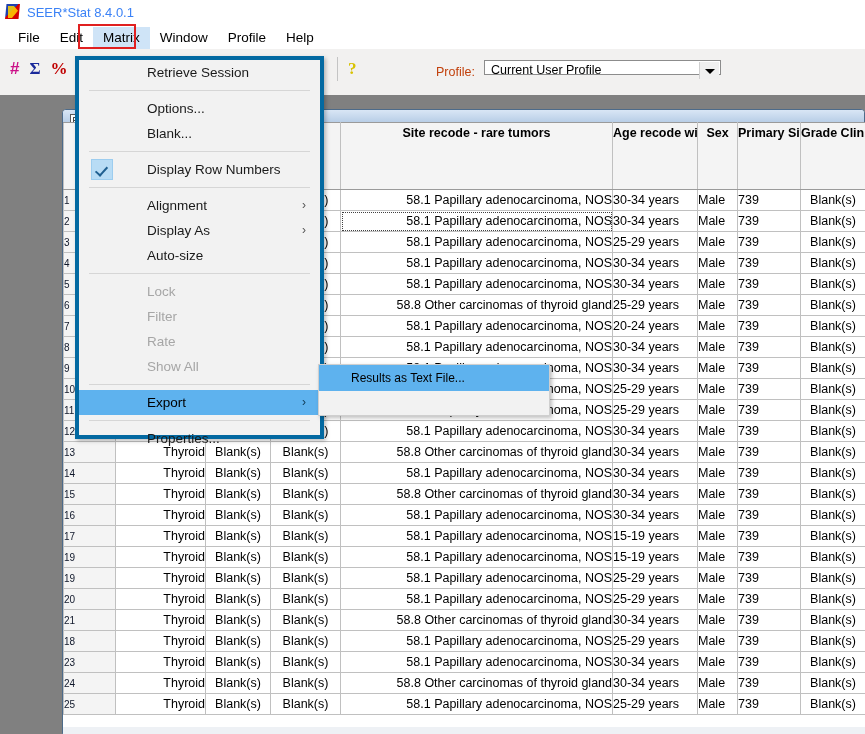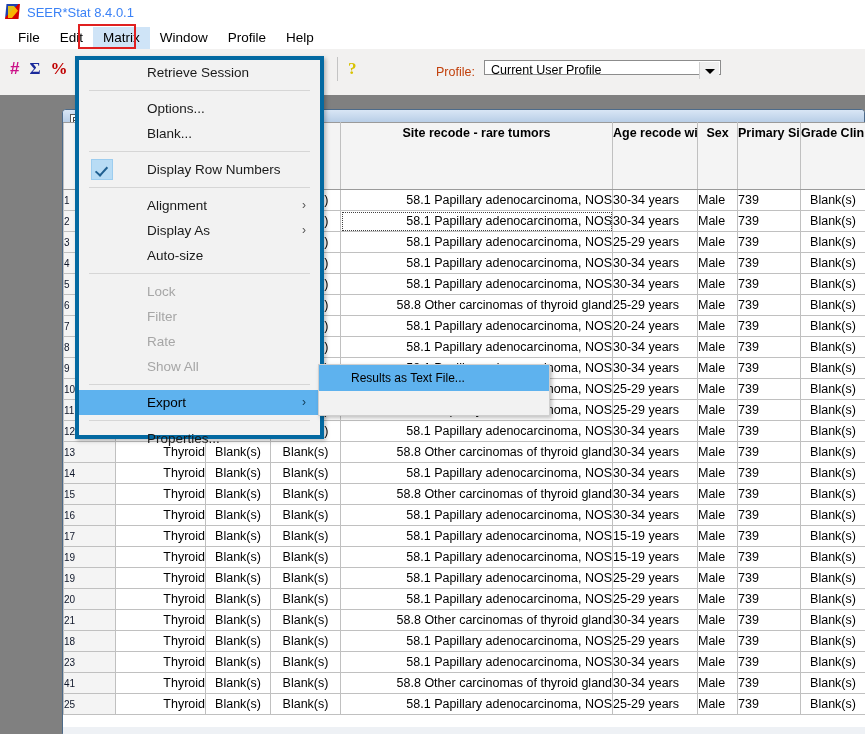--- a/index.html
+++ b/index.html
@@ -429,7 +429,7 @@
             <td class="c-center">Blank(s)</td>
           </tr>
           <tr>
-            <td class="rownum">41</td>
+            <td class="rownum">24</td>
             <td class="c-left">Thyroid</td>
             <td class="c-center">Blank(s)</td>
             <td class="c-center">Blank(s)</td>

